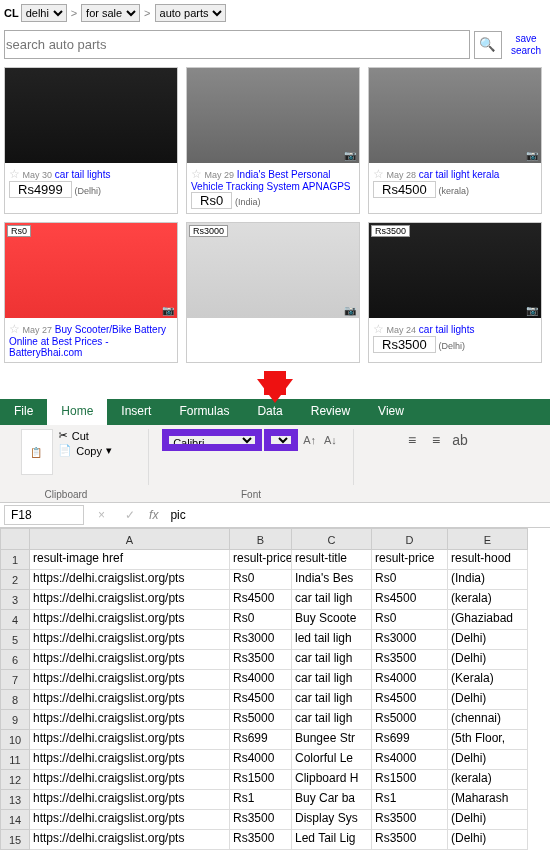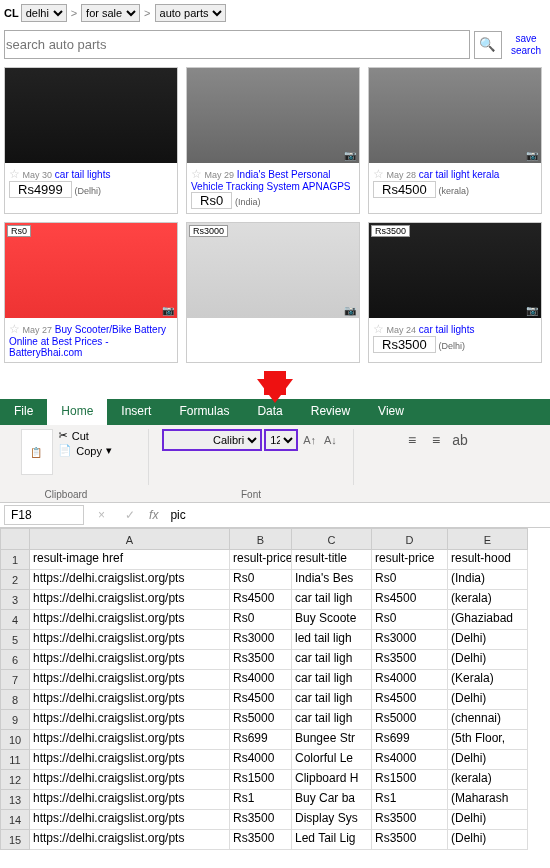--- a/index.html
+++ b/index.html
@@ -52,7 +52,7 @@
 .clip-actions .act { display: flex; align-items: center; gap: 4px; white-space: nowrap; }
 .font-grp { width: 160px; }
 .font-row { display: flex; gap: 2px; align-items: center; }
-.font-row select, .font-row input { font-size: 11px; border: 2px solid #6d28d9; height: 22px; text-align: right; }
+.font-row select, .font-row input { font-size: 11px; border: 7px solid #6d28d9; height: 22px; }
 .font-row .font-sel { width: 100px; }
 .font-row .size-sel { width: 34px; }
 .aa-btn { font-size: 11px; border: 1px solid transparent; padding: 2px; }

